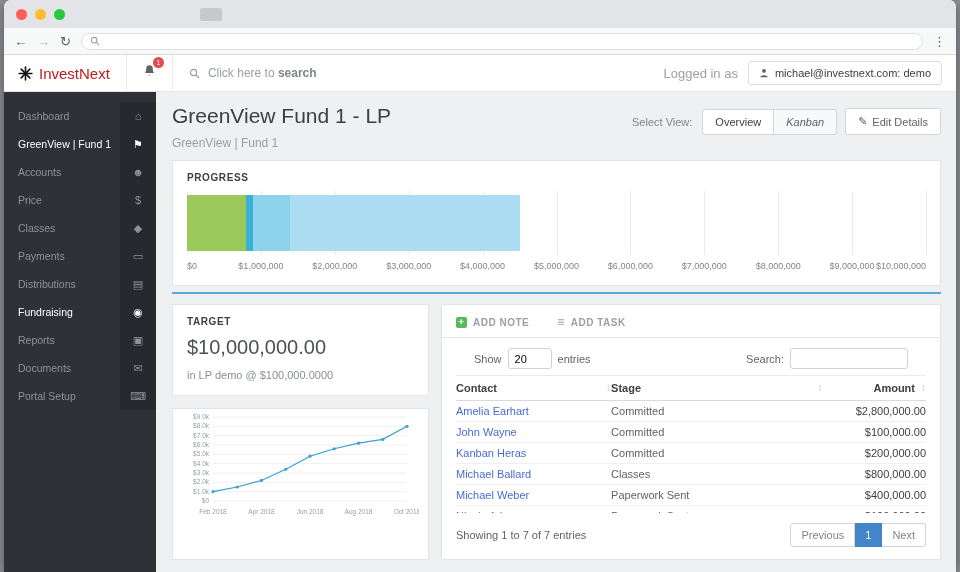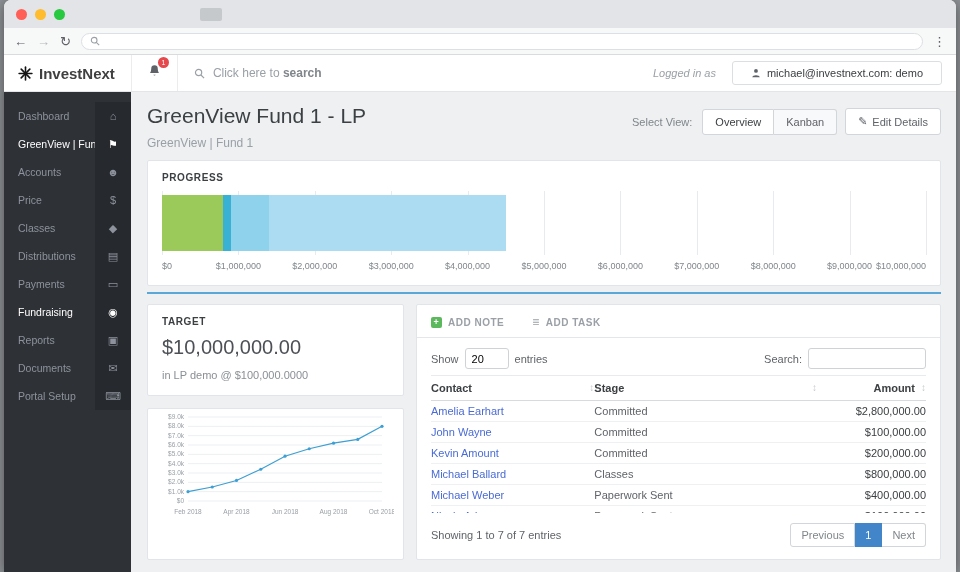--- a/index.html
+++ b/index.html
@@ -27,7 +27,7 @@
   .appheader { height:37px; background:#fff; border-bottom:1px solid #e3e5e8;
     display:flex; align-items:center; padding:0 14px; flex:none; }
   .logo { display:flex; align-items:center; gap:6px; padding-right:16px; }
-  .logo-text { font-weight:bold; font-size:15px; color:#404040; }
+  .logo-text { font-weight:normal; font-size:15px; color:#b91c1c; }
   .vdiv { width:1px; align-self:stretch; background:#ececec; }
   .bell-wrap { position:relative; padding:0 16px; cursor:pointer; }
   .badge { position:absolute; top:-7px; right:8px; min-width:11px; height:11px; border-radius:6px;

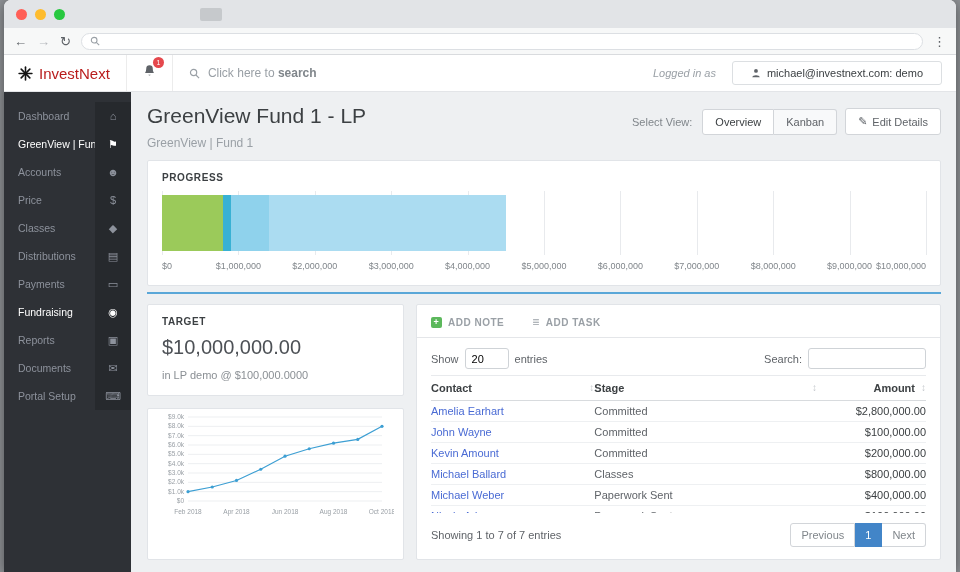--- a/index.html
+++ b/index.html
@@ -35,7 +35,7 @@
   .hsearch { display:flex; align-items:center; gap:8px; padding-left:16px; flex:1;
     color:#9aa0a6; font-size:12px; cursor:text; }
   .hsearch b { color:#80868b; }
-  .loggedin { font-size:11px; color:#9aa0a6; margin-right:16px;font-style:italic; }
+  .loggedin { font-size:13px; color:#9aa0a6; margin-right:10px; }
   .account-btn { border:1px solid #dcdfe2; border-radius:3px; padding:5px 18px; background:#fff;
     display:flex; gap:6px; align-items:center; font-size:11px; color:#3c4043; cursor:pointer; }
 

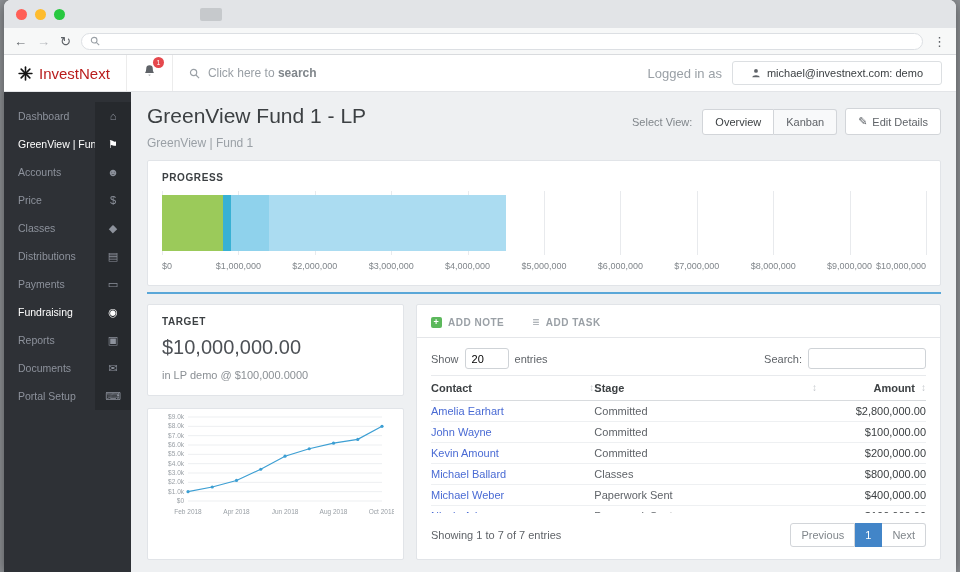--- a/index.html
+++ b/index.html
@@ -36,7 +36,7 @@
     color:#9aa0a6; font-size:12px; cursor:text; }
   .hsearch b { color:#80868b; }
   .loggedin { font-size:13px; color:#9aa0a6; margin-right:10px; }
-  .account-btn { border:1px solid #dcdfe2; border-radius:3px; padding:5px 18px; background:#fff;
+  .account-btn { border:1px solid #dcdfe2; border-radius:3px; padding:5px 10px; background:#fff;
     display:flex; gap:6px; align-items:center; font-size:11px; color:#3c4043; cursor:pointer; }
 
   

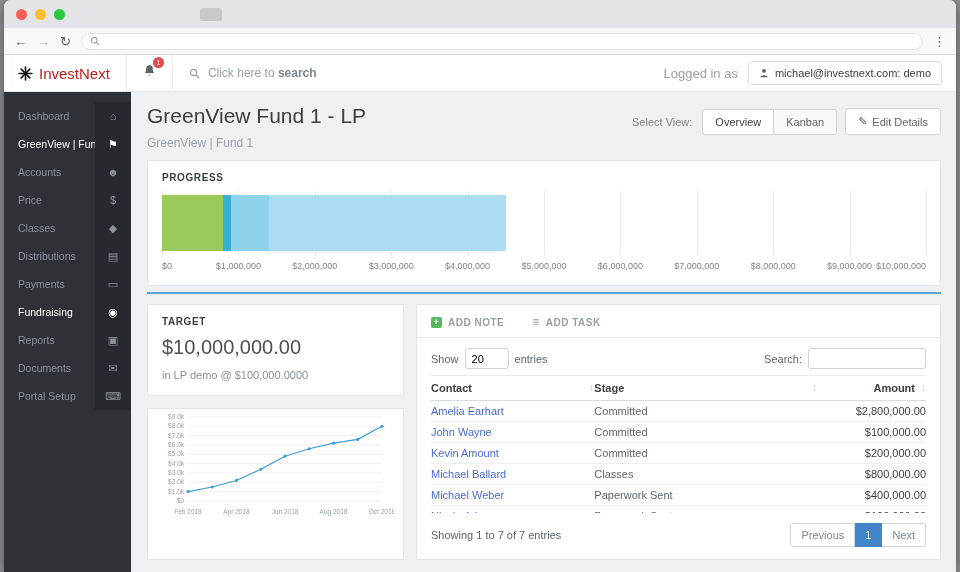--- a/index.html
+++ b/index.html
@@ -41,7 +41,7 @@
 
   
   .app-body { flex:1; display:flex; min-height:0; }
-  .sidebar { width:127px; background:#2e3136; flex:none; padding-top:10px; }
+  .sidebar { width:152px; background:#2e3136; flex:none; padding-top:10px; }
   .side-item { height:28px; display:flex; align-items:center; cursor:pointer; }
   .side-label { flex:1; padding-left:14px; font-size:10.5px; color:#8d929c; white-space:nowrap; overflow:hidden; }
   .side-icon { width:36px; height:28px; background:#26292d; color:#8d929c; display:flex;

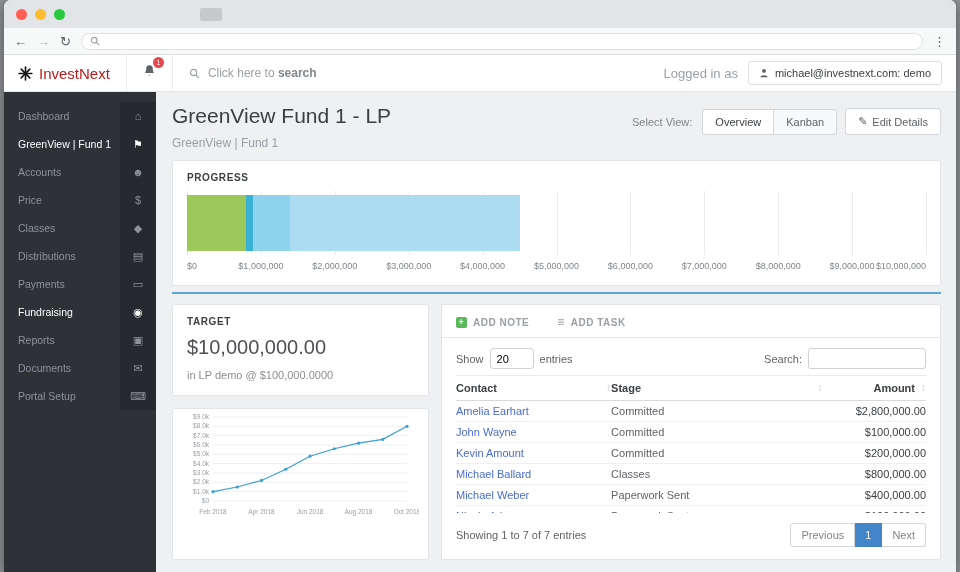--- a/index.html
+++ b/index.html
@@ -57,7 +57,7 @@
   .btn { font-size:11px; color:#5f6368; background:#fff; border:1px solid #d2d5d9; padding:6px 12px; cursor:pointer; }
   .btn-group { display:flex; }
   .btn-group .btn:first-child { border-radius:3px 0 0 3px; color:#3c4043; }
-  .btn-group .btn:last-child { border-radius:0 3px 3px 0; border-left:none; background:#f8f9fa; }
+  .btn-group .btn:last-child { border-radius:0 3px 3px 0; border-left:none; background:#f8f9fa;font-style:italic; }
   .btn-edit { border-radius:3px; display:flex; gap:5px; align-items:center; }
 
   .card { background:#fff; border:1px solid #e1e4e8; border-radius:2px; }

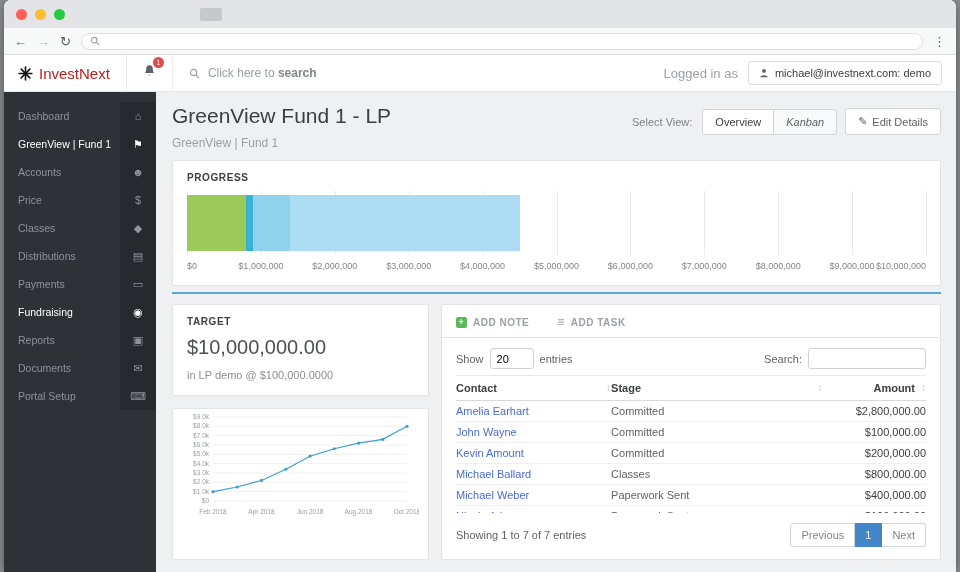--- a/index.html
+++ b/index.html
@@ -204,12 +204,12 @@
         <span class="side-icon">◆</span>
       </div>
       <div class="side-item">
+        <span class="side-label">Payments</span>
+        <span class="side-icon">▭</span>
+      </div>
+      <div class="side-item">
         <span class="side-label">Distributions</span>
         <span class="side-icon">▤</span>
-      </div>
-      <div class="side-item">
-        <span class="side-label">Payments</span>
-        <span class="side-icon">▭</span>
       </div>
       <div class="side-item active">
         <span class="side-label">Fundraising</span>

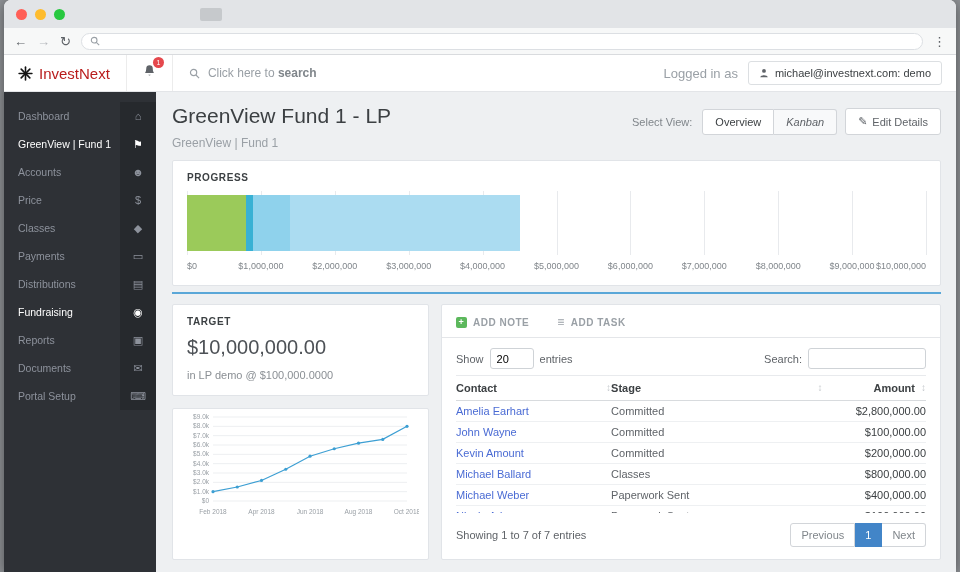--- a/index.html
+++ b/index.html
@@ -89,7 +89,7 @@
   .plus-sq { width:11px; height:11px; background:#5cb85c; border-radius:2px; color:#fff; font-size:9px;
     line-height:11px; text-align:center; font-weight:bold; }
   .list-ico { font-size:12px; line-height:1; }
-  .controls { display:flex; justify-content:space-between; align-items:center; padding:10px 14px 6px;
+  .controls { display:flex; justify-content:space-between; align-items:center; padding:10px 32px 6px;
     font-size:11px; color:#5f6368; flex:none; }
   .controls input { height:21px; border:1px solid #cfd3d7; border-radius:3px; font-size:11px; padding:0 6px; }
   .entries-input { width:44px; margin:0 6px; }

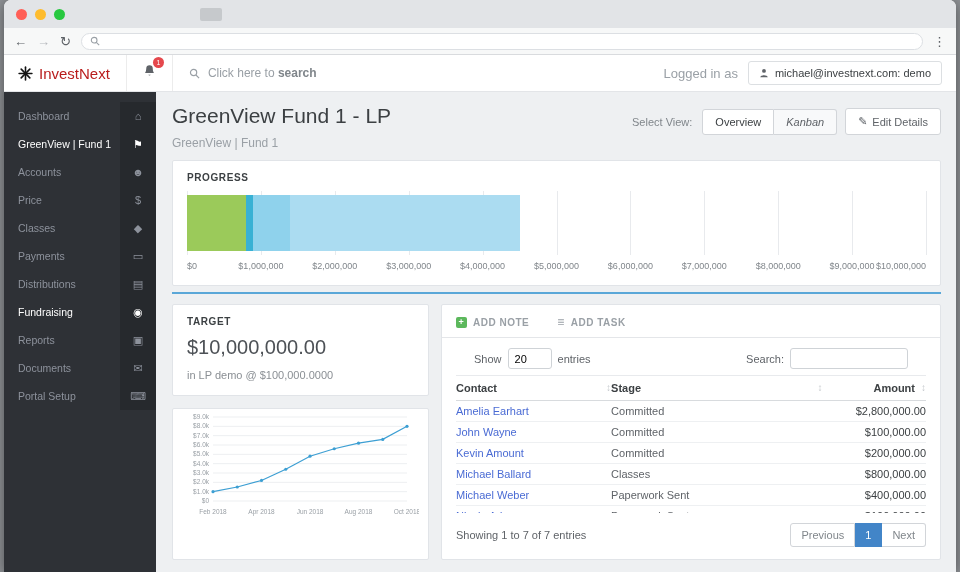--- a/index.html
+++ b/index.html
@@ -378,7 +378,7 @@
                   <td class="amt">$100,000.00</td>
                 </tr>
                 <tr>
-                  <td><a class="contact-link">Kevin Amount</a></td>
+                  <td><a class="contact-link">Kanban Heras</a></td>
                   <td>Committed</td>
                   <td class="amt">$200,000.00</td>
                 </tr>

